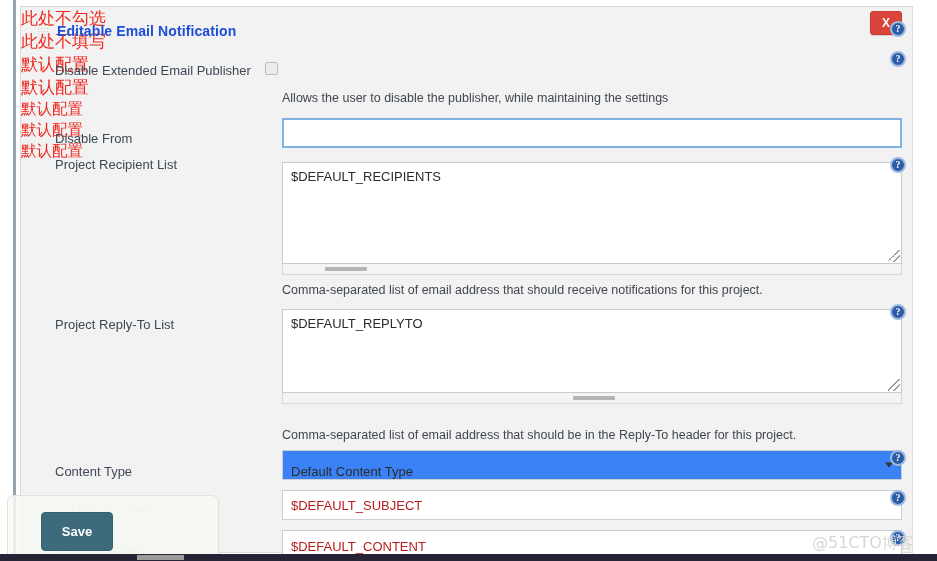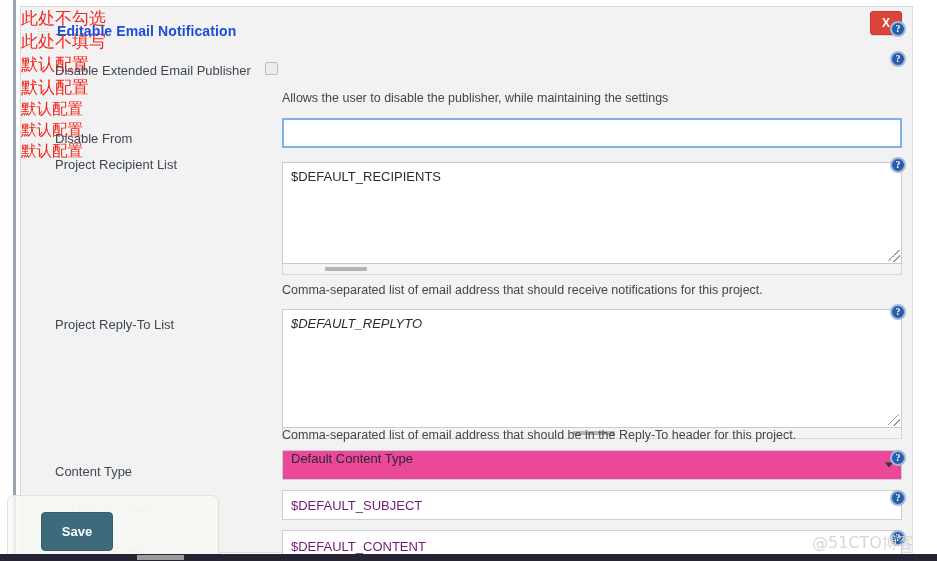--- a/index.html
+++ b/index.html
@@ -304,7 +304,7 @@
     <div class="lbl" style="left:34px; top:310px;">Project Reply-To List</div>
     <div class="field" style="top:302px;">
       <div class="ta-wrap">
-        <textarea class="ta" style="height: 119px; font-style: italic;">$DEFAULT_REPLYTO</textarea>
+        <textarea class="ta" style="height: 84px;">$DEFAULT_REPLYTO</textarea>
         <div class="resize-grip"></div>
       </div>
       <div class="hscroll">

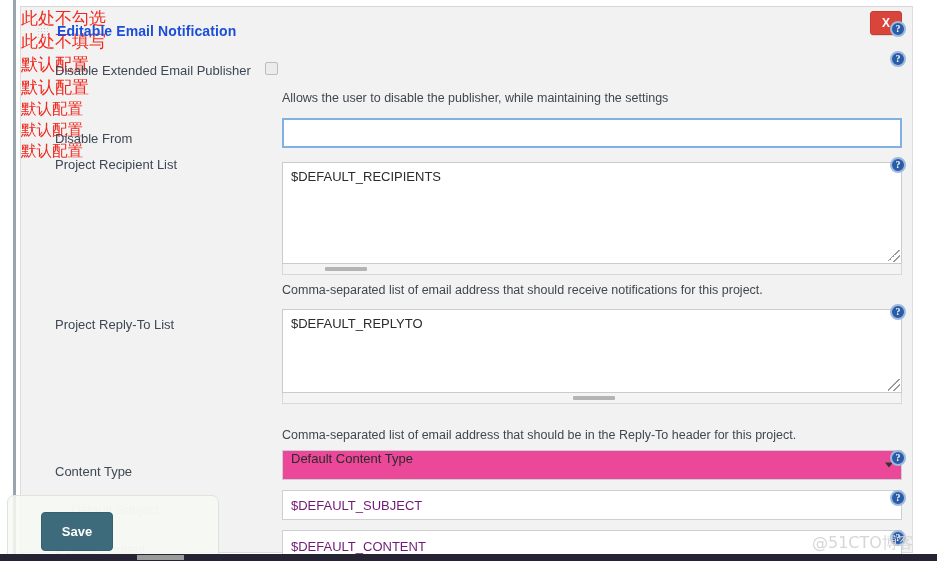--- a/index.html
+++ b/index.html
@@ -148,9 +148,9 @@
   .sel {
     position: relative;
     width: 620px; height: 30px;
-    background: #ec4899;
+    background: #3b82f6;
     border: 1px solid #ccd0d4;
-    display: flex; align-items: flex-start;
+    display: flex; align-items: flex-end;
     padding: 0 8px;
     font-size: 13px;
     color: #2b2b2b;

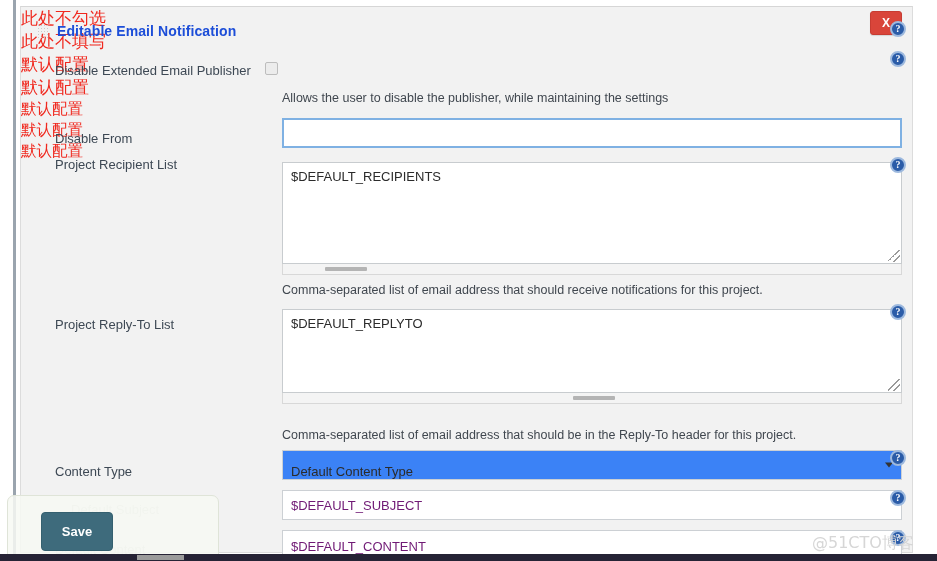--- a/index.html
+++ b/index.html
@@ -100,7 +100,7 @@
     border: 1px solid #ccd0d4;
     font-family: "Liberation Sans", sans-serif;
     font-size: 13px;
-    color: #701a75;
+    color: #b91c1c;
     padding: 3px 8px;
     outline: none;
   }

